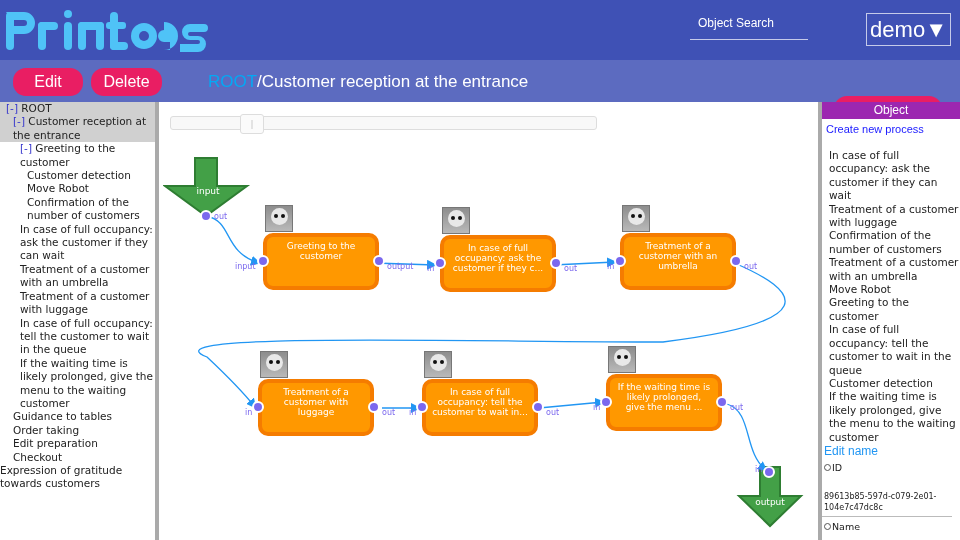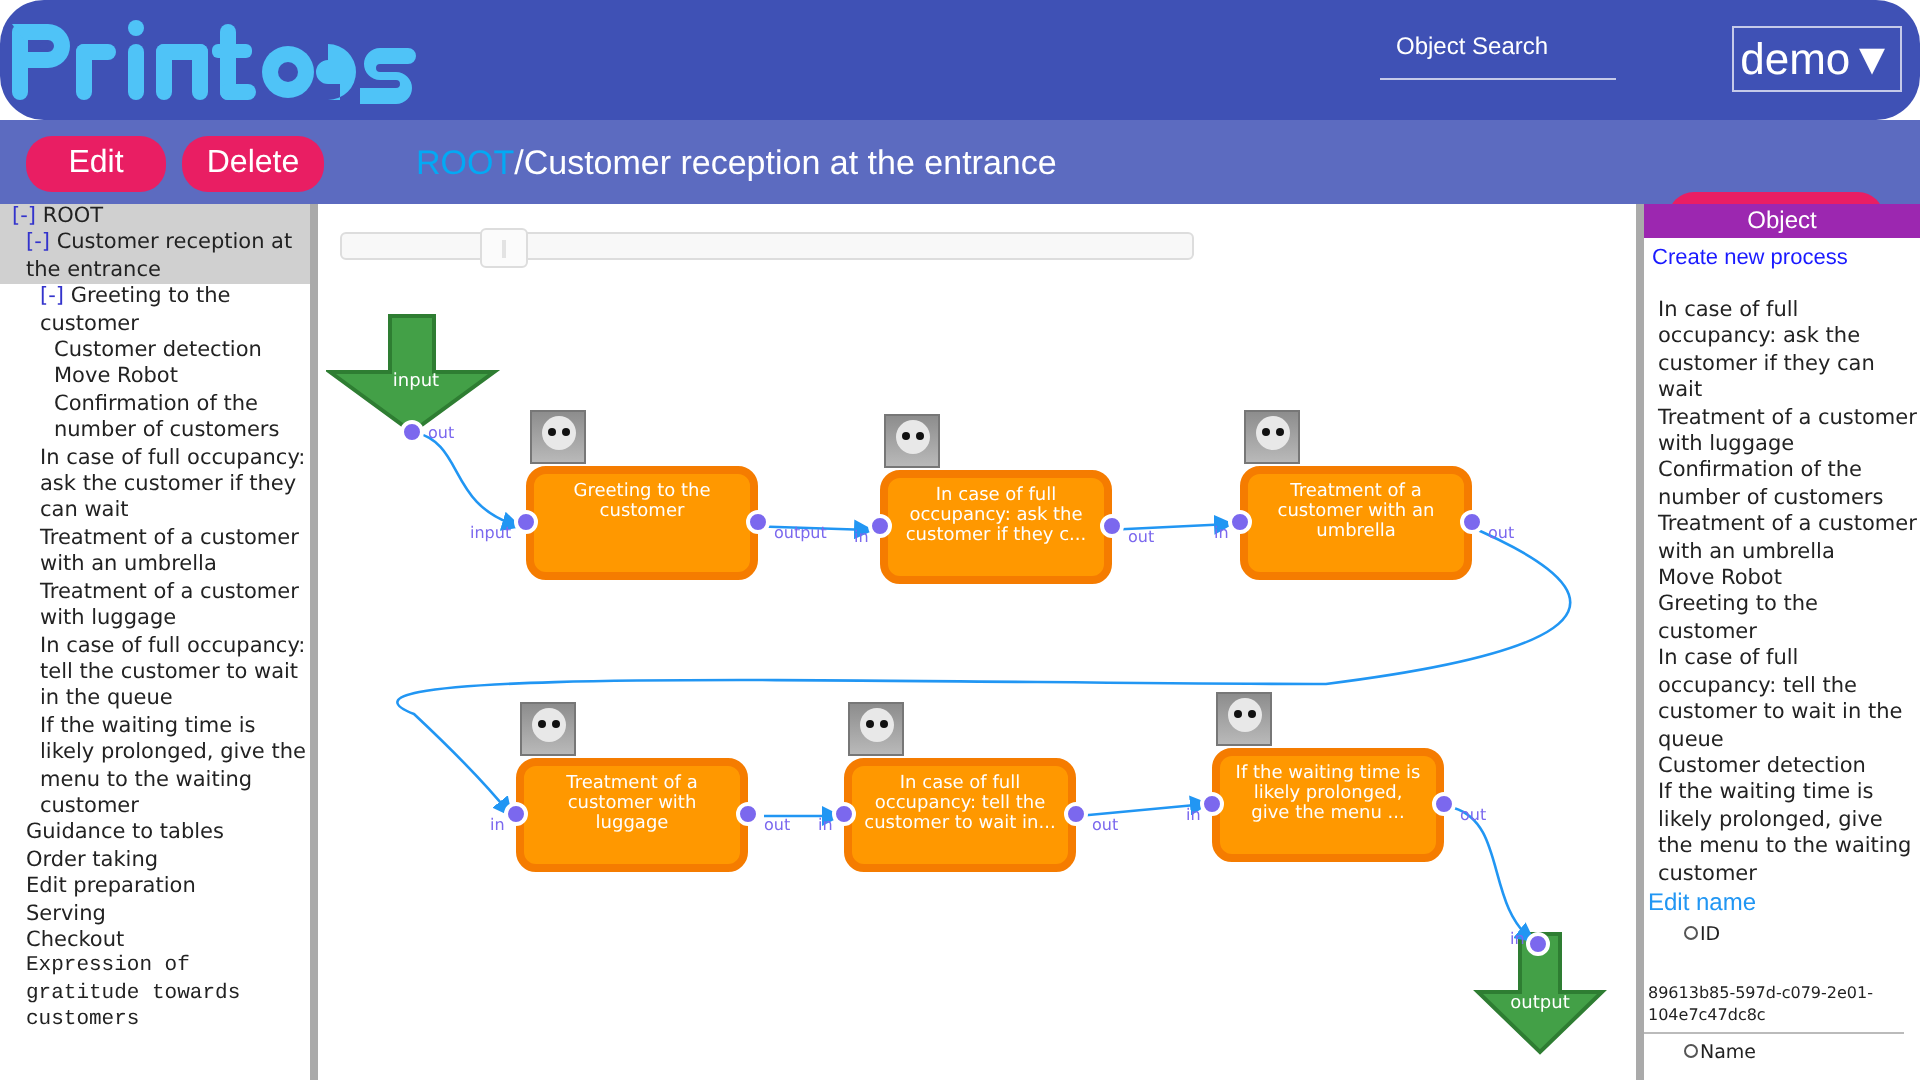--- a/index.html
+++ b/index.html
@@ -4,7 +4,7 @@
 <style>
   * { box-sizing: border-box; margin: 0; padding: 0; }
   body { width: 960px; height: 540px; overflow: hidden; font-family: "DejaVu Sans", sans-serif; background: #fff; position: relative; }
-  .topbar { position: absolute; left: 0; top: 0; width: 960px; height: 60px; background: #3f51b5; border-radius: 22px; }
+  .topbar { position: absolute; left: 0; top: 0; width: 960px; height: 60px; background: #3f51b5; }
   .logo { position: absolute; left: 4px; top: 6px; width: 210px; height: 50px; }
   .obj-search { position: absolute; left: 690px; top: 14px; width: 118px; height: 26px; border-bottom: 1px solid #c5cae9; color: #fff; font-size: 12px; padding: 2px 8px; font-family: "Liberation Sans", sans-serif; }
   .user-btn { position: absolute; left: 866px; top: 13px; width: 85px; height: 33px; border: 1px solid #c5cae9; color: #fff; font-size: 22px; text-align: center; line-height: 31px; font-family: "Liberation Sans", sans-serif; cursor: pointer; }

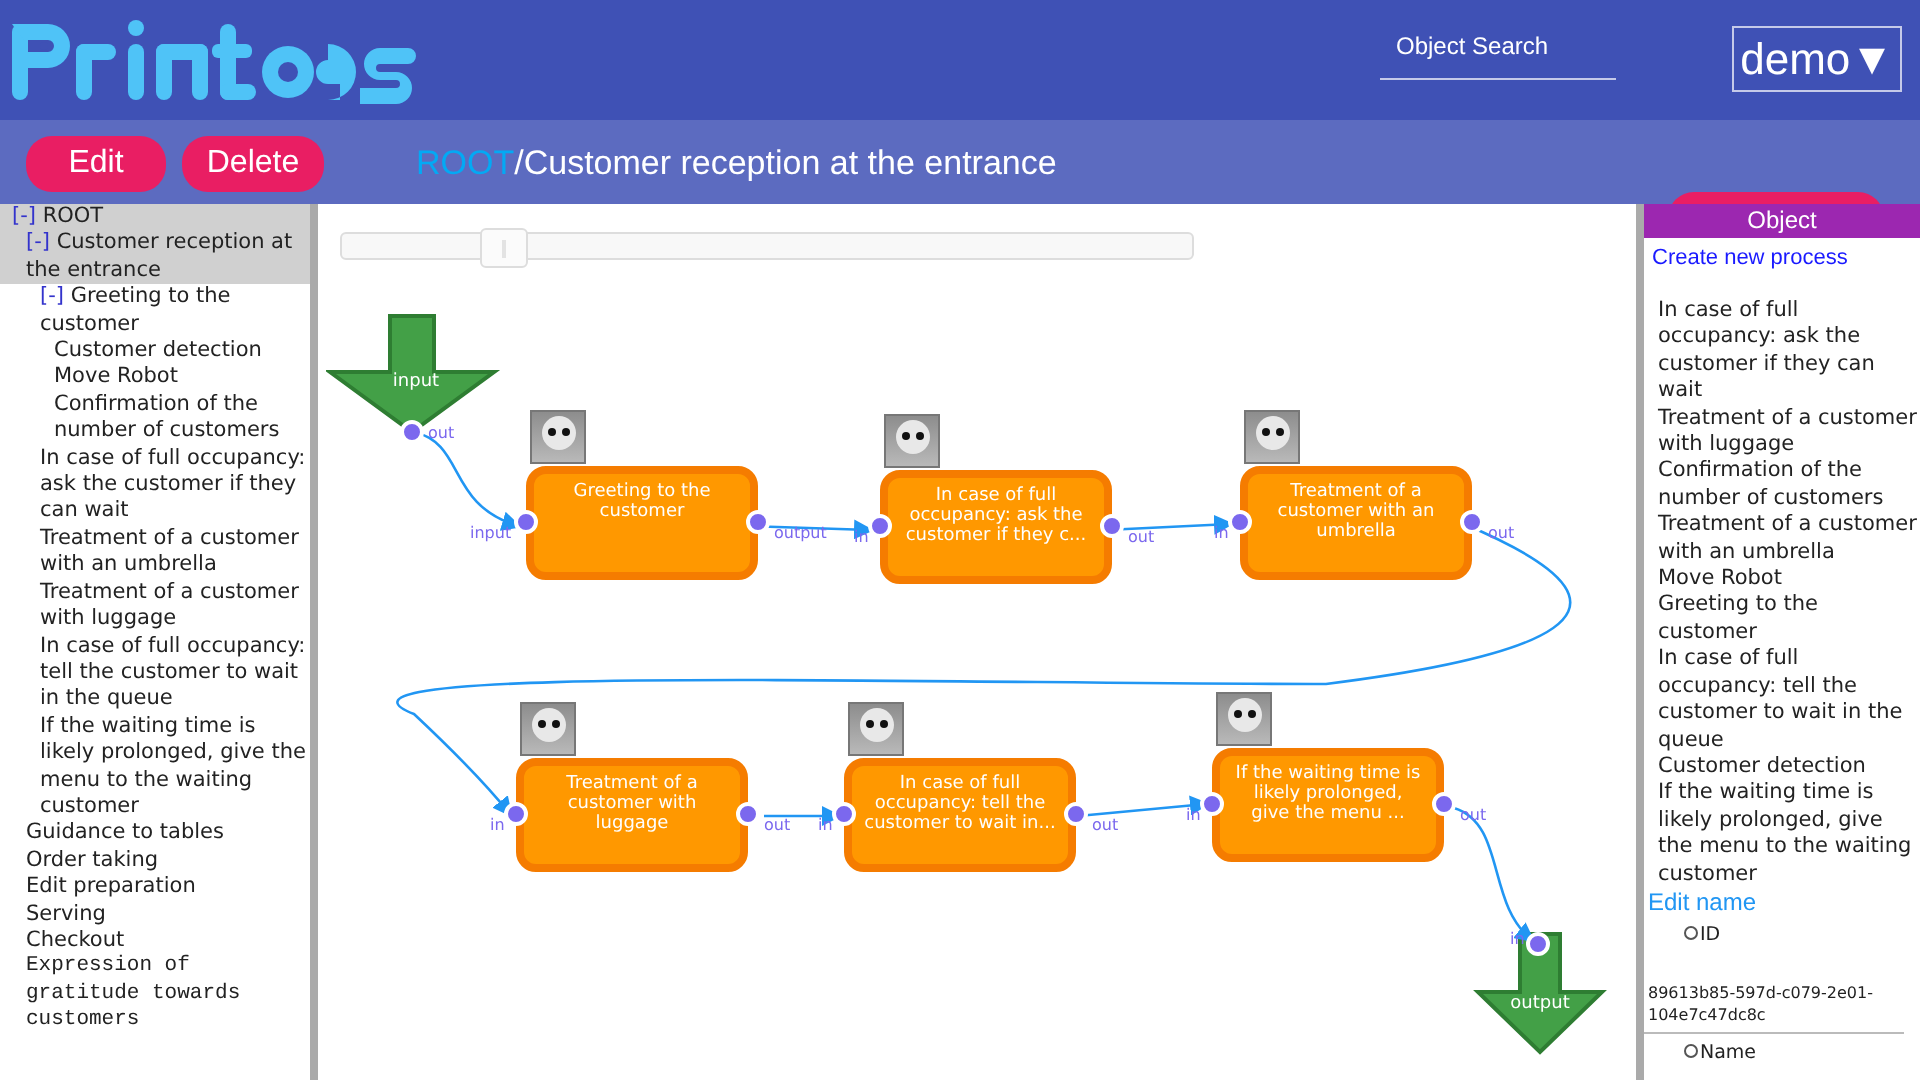--- a/index.html
+++ b/index.html
@@ -93,7 +93,6 @@
   <div class="tree-item" style="padding-left:13px;">Guidance to tables</div>
   <div class="tree-item" style="padding-left:13px;">Order taking</div>
   <div class="tree-item" style="padding-left:13px;">Edit preparation</div>
-  <div class="tree-item" style="padding-left:13px;">Serving</div>
   <div class="tree-item" style="padding-left:13px;">Checkout</div>
   <div class="tree-item" style="padding-left:13px;font-family:Liberation Mono, monospace;">Expression of gratitude towards customers</div>
 </div>

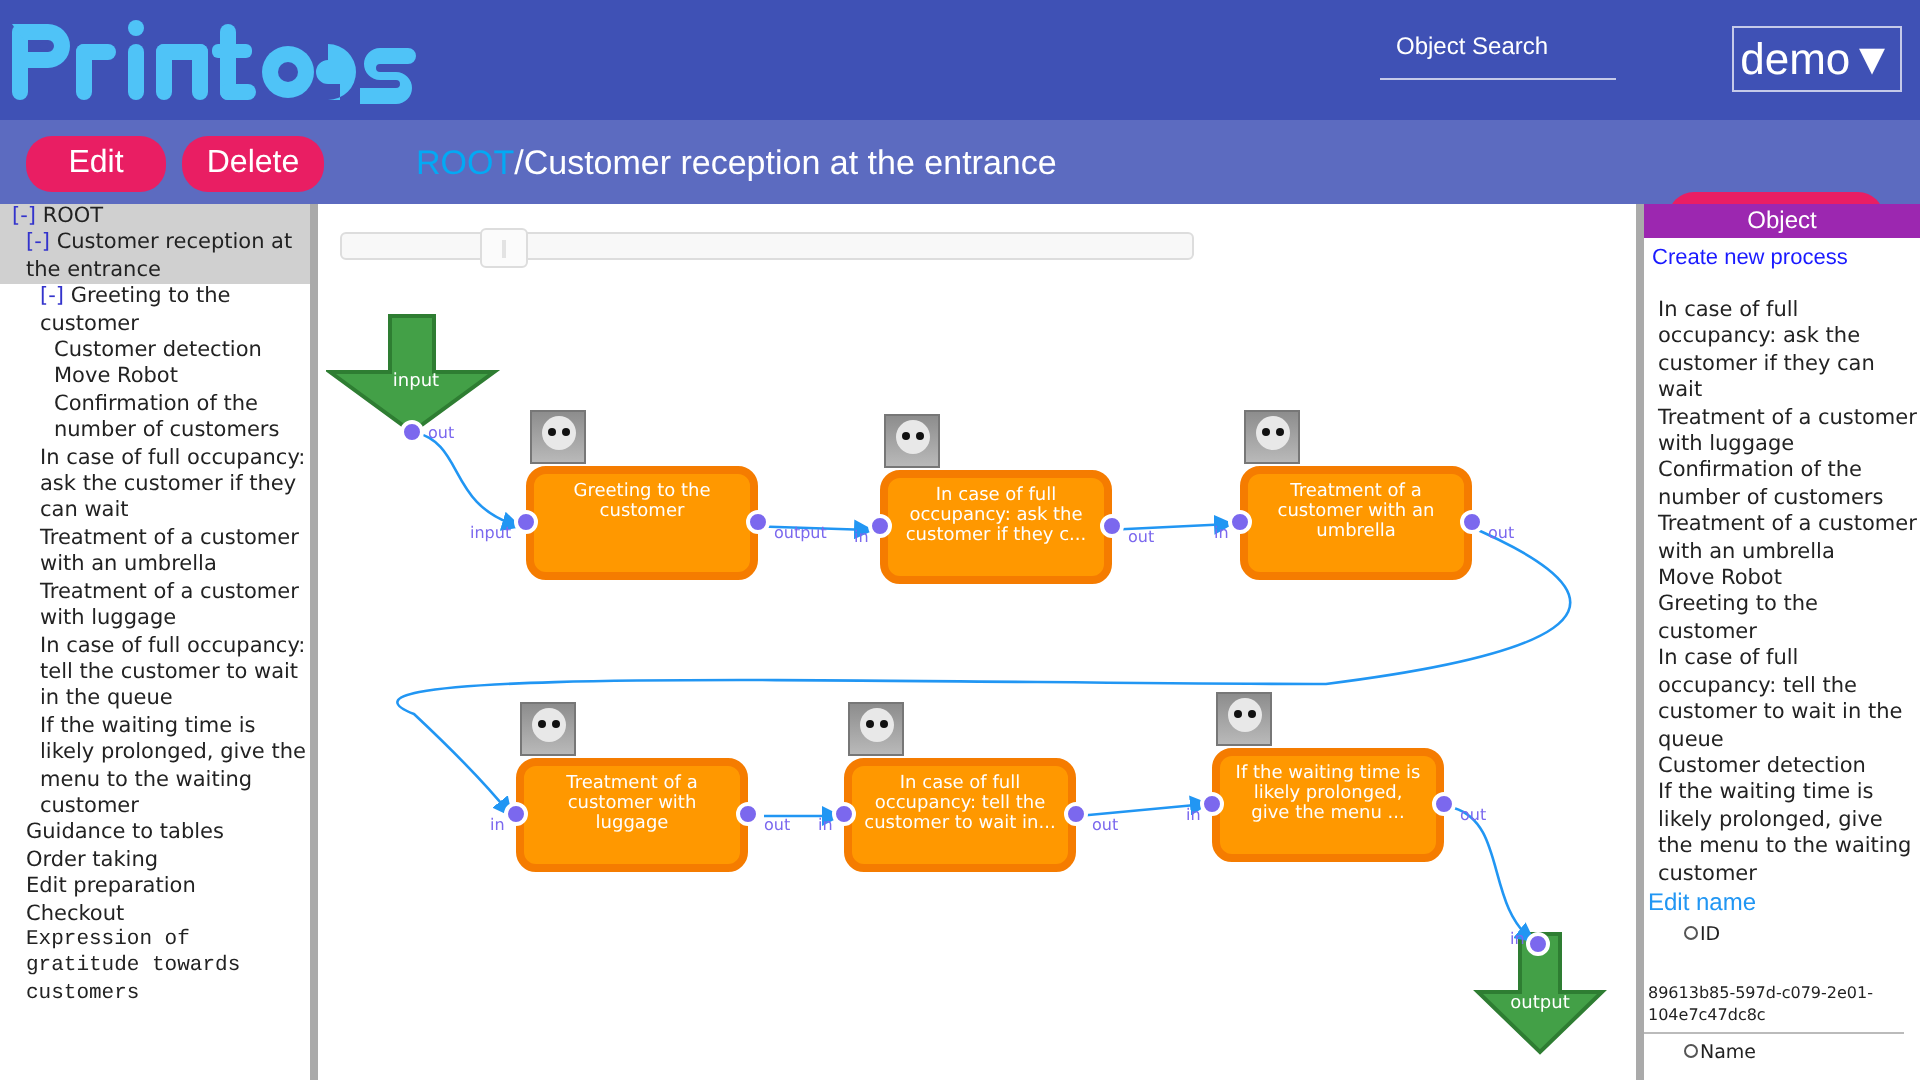--- a/index.html
+++ b/index.html
@@ -94,7 +94,7 @@
   <div class="tree-item" style="padding-left:13px;">Order taking</div>
   <div class="tree-item" style="padding-left:13px;">Edit preparation</div>
   <div class="tree-item" style="padding-left:13px;">Checkout</div>
-  <div class="tree-item" style="padding-left:13px;font-family:Liberation Mono, monospace;">Expression of gratitude towards customers</div>
+  <div class="tree-item" style="">Expression of gratitude towards customers</div>
 </div>
 
 <div class="canvas">

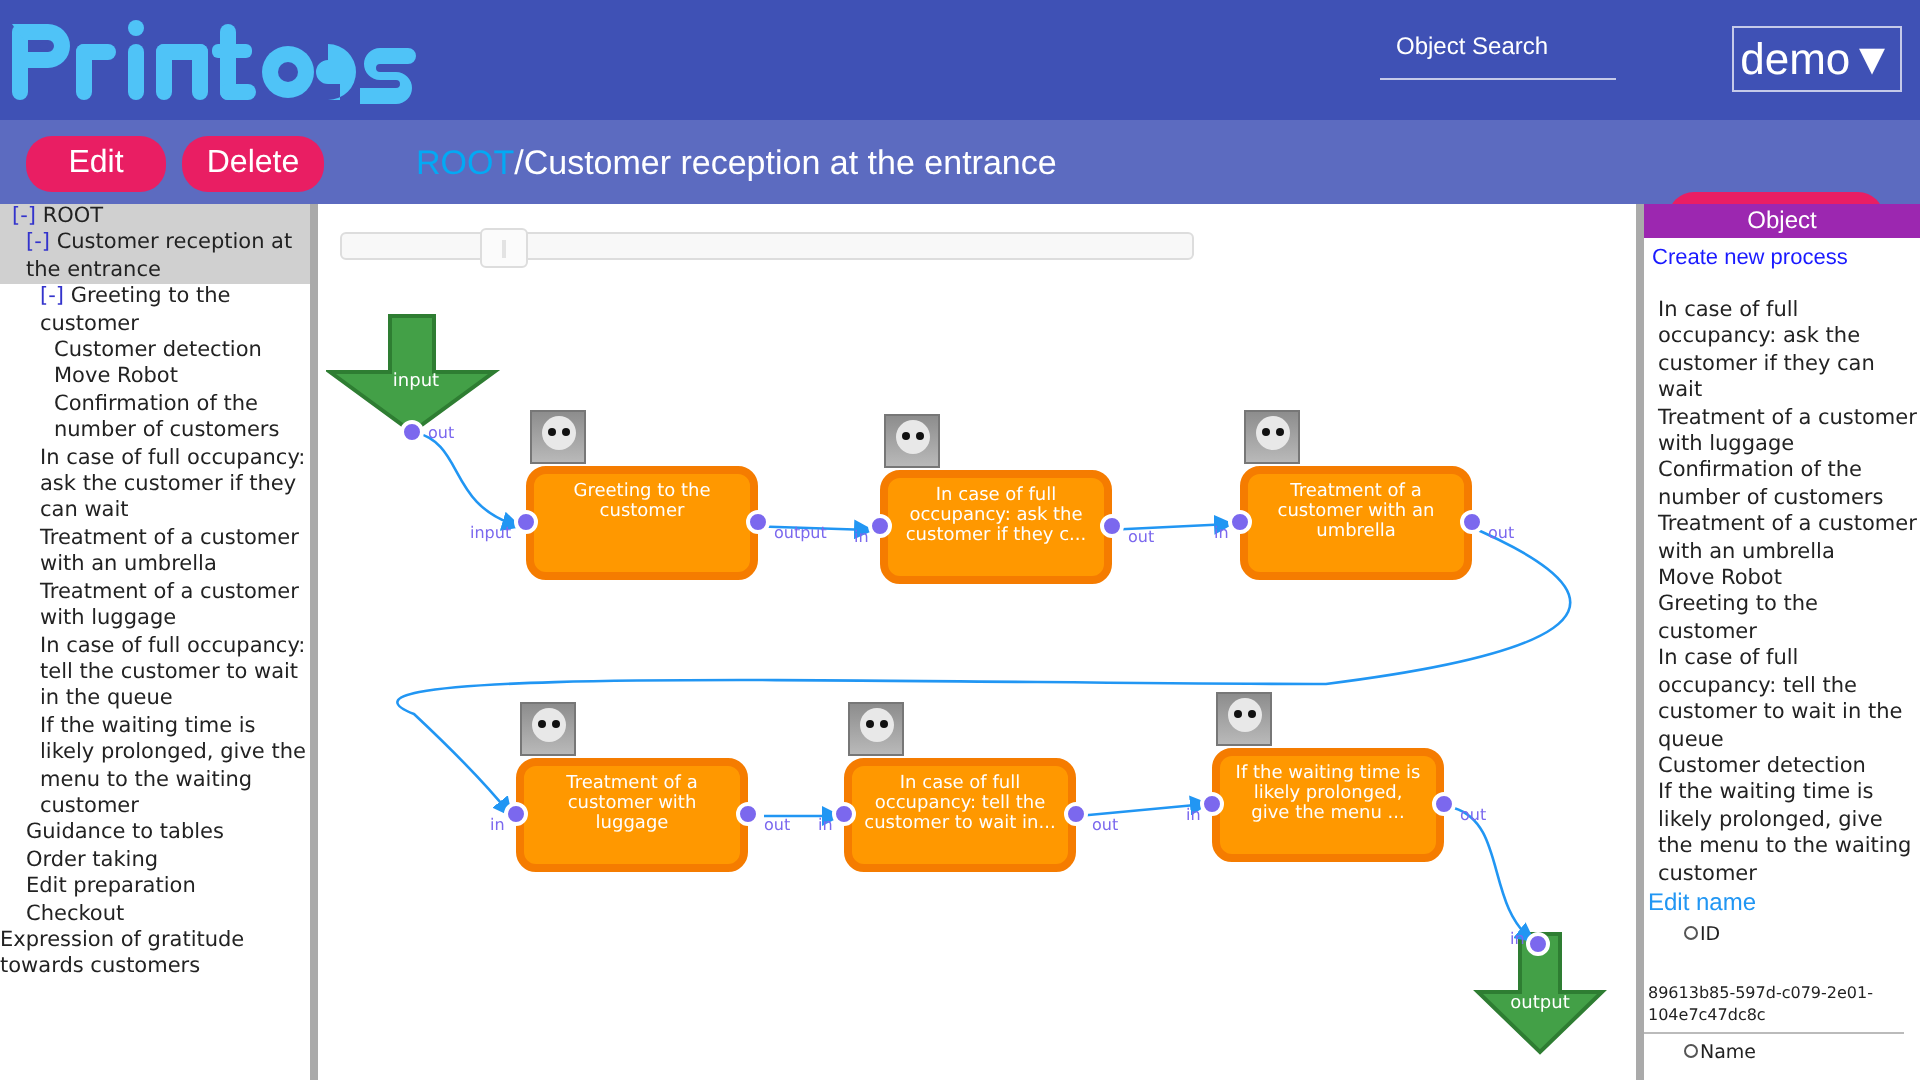--- a/index.html
+++ b/index.html
@@ -34,7 +34,7 @@
   .proc-item { cursor: pointer; }
   .edit-name { color: #2196f3; font-size: 12px; padding-left: 2px; height: 14px; line-height: 14px; font-family: "Liberation Sans", sans-serif; cursor: pointer; }
   .field { border-bottom: 1px solid #bbb; padding: 3px 2px; font-size: 9.5px; margin-right: 8px; }
-  .field .fl { line-height: 13px; margin-left: 18px; }
+  .field .fl { line-height: 13px; }
   .field .fv { font-size: 8px; line-height: 11px; margin-top: 17px; }
   .radio { display: inline-block; width: 7px; height: 7px; border: 1px solid #555; border-radius: 50%; margin-right: 1px; cursor: pointer; }
 </style>

